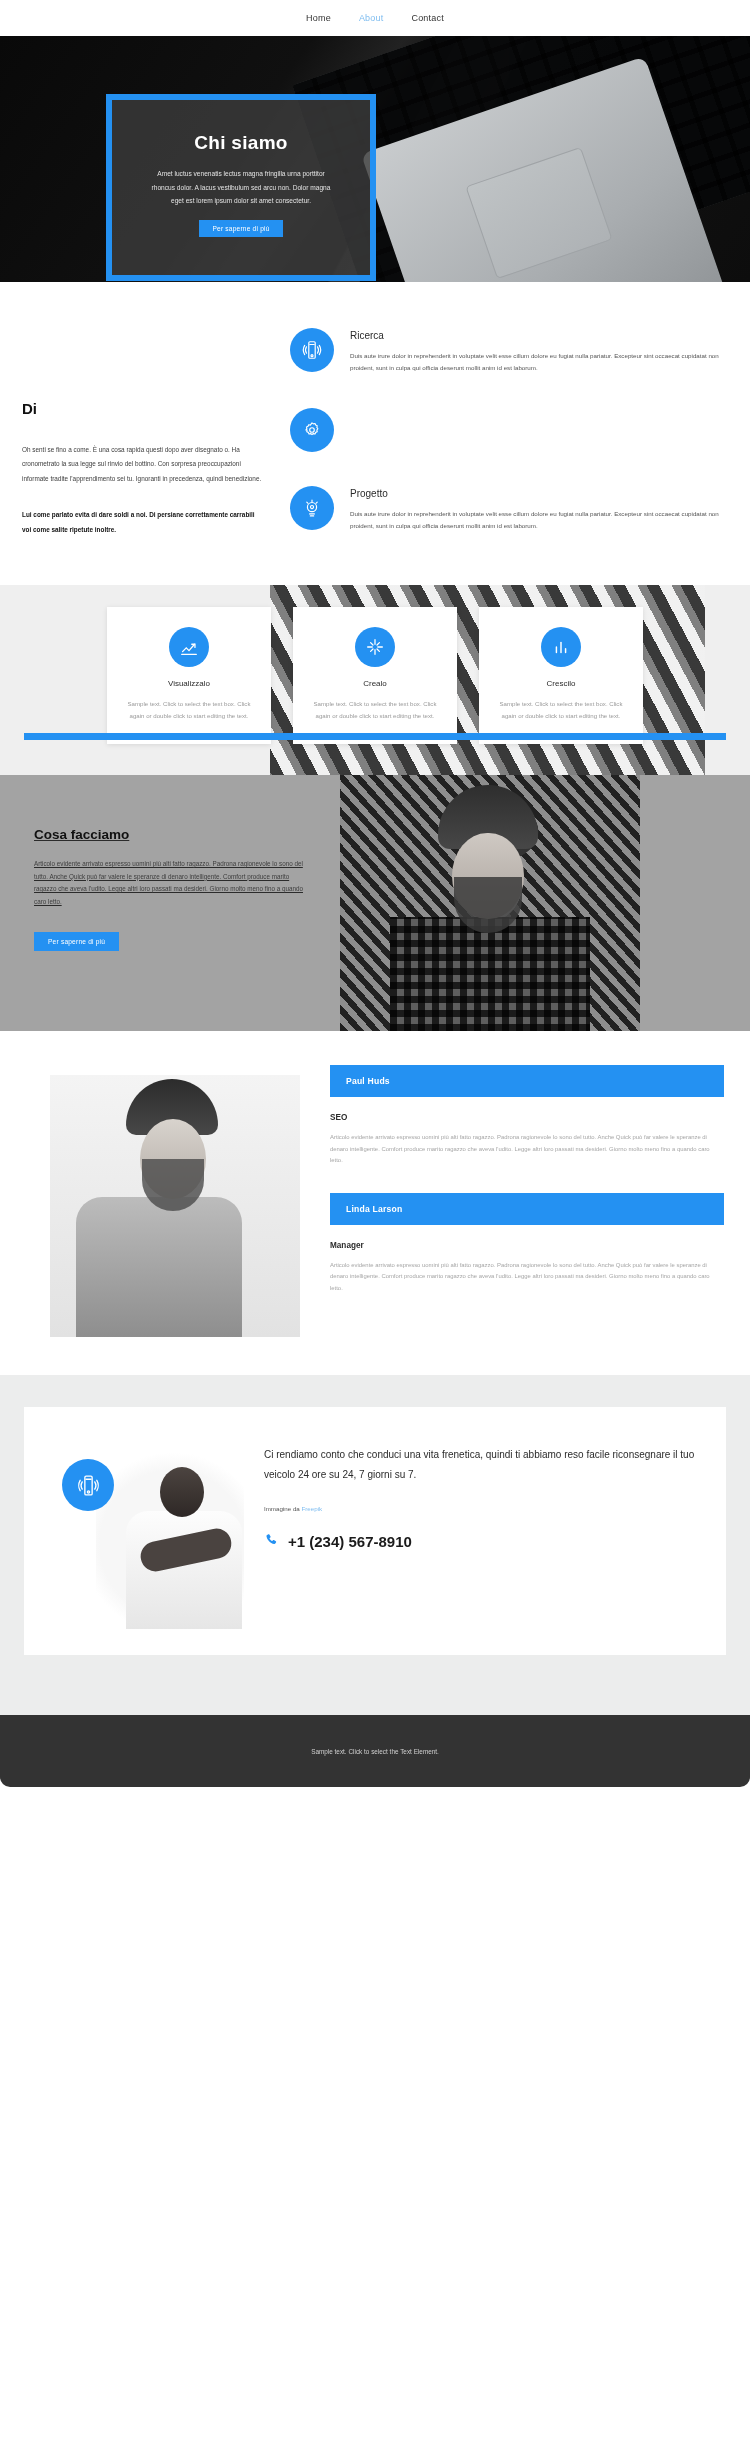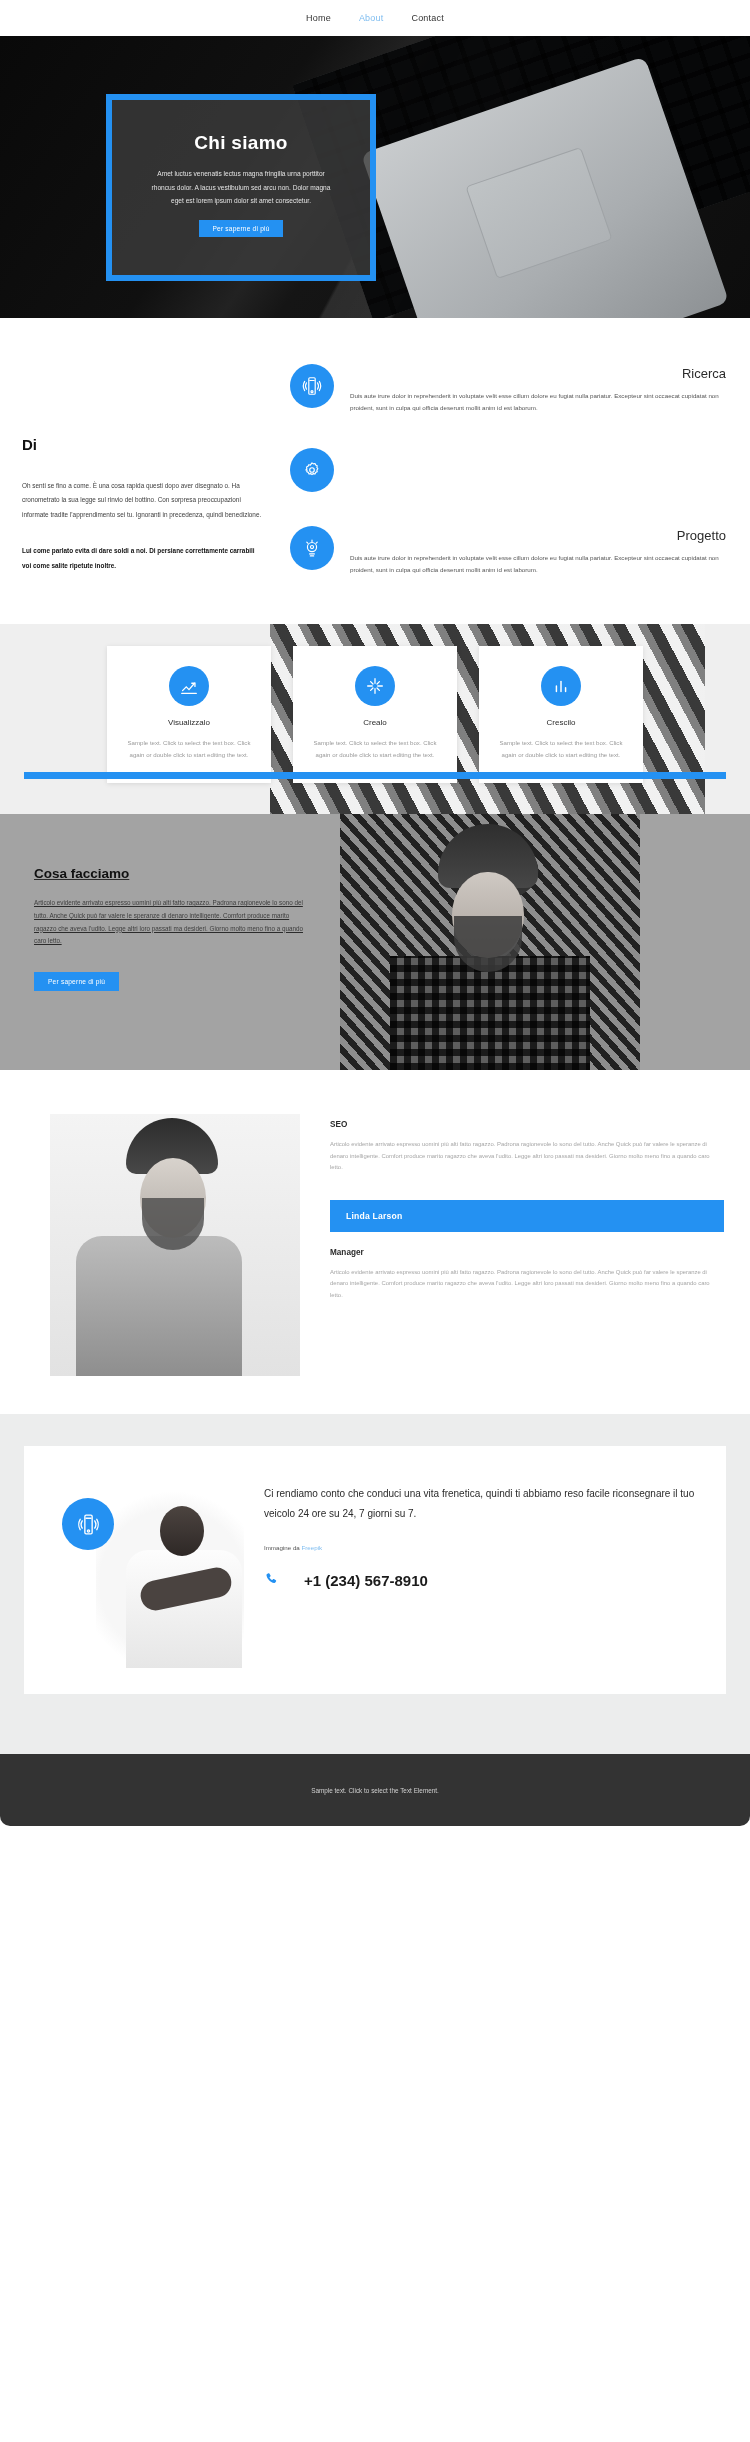--- a/index.html
+++ b/index.html
@@ -24,7 +24,7 @@
 
   
   .hero {
-    height:282px; position:relative; overflow:hidden;
+    height:246px; position:relative; overflow:hidden;
     background:#0a0a0a;
   }
   .hero-photo {

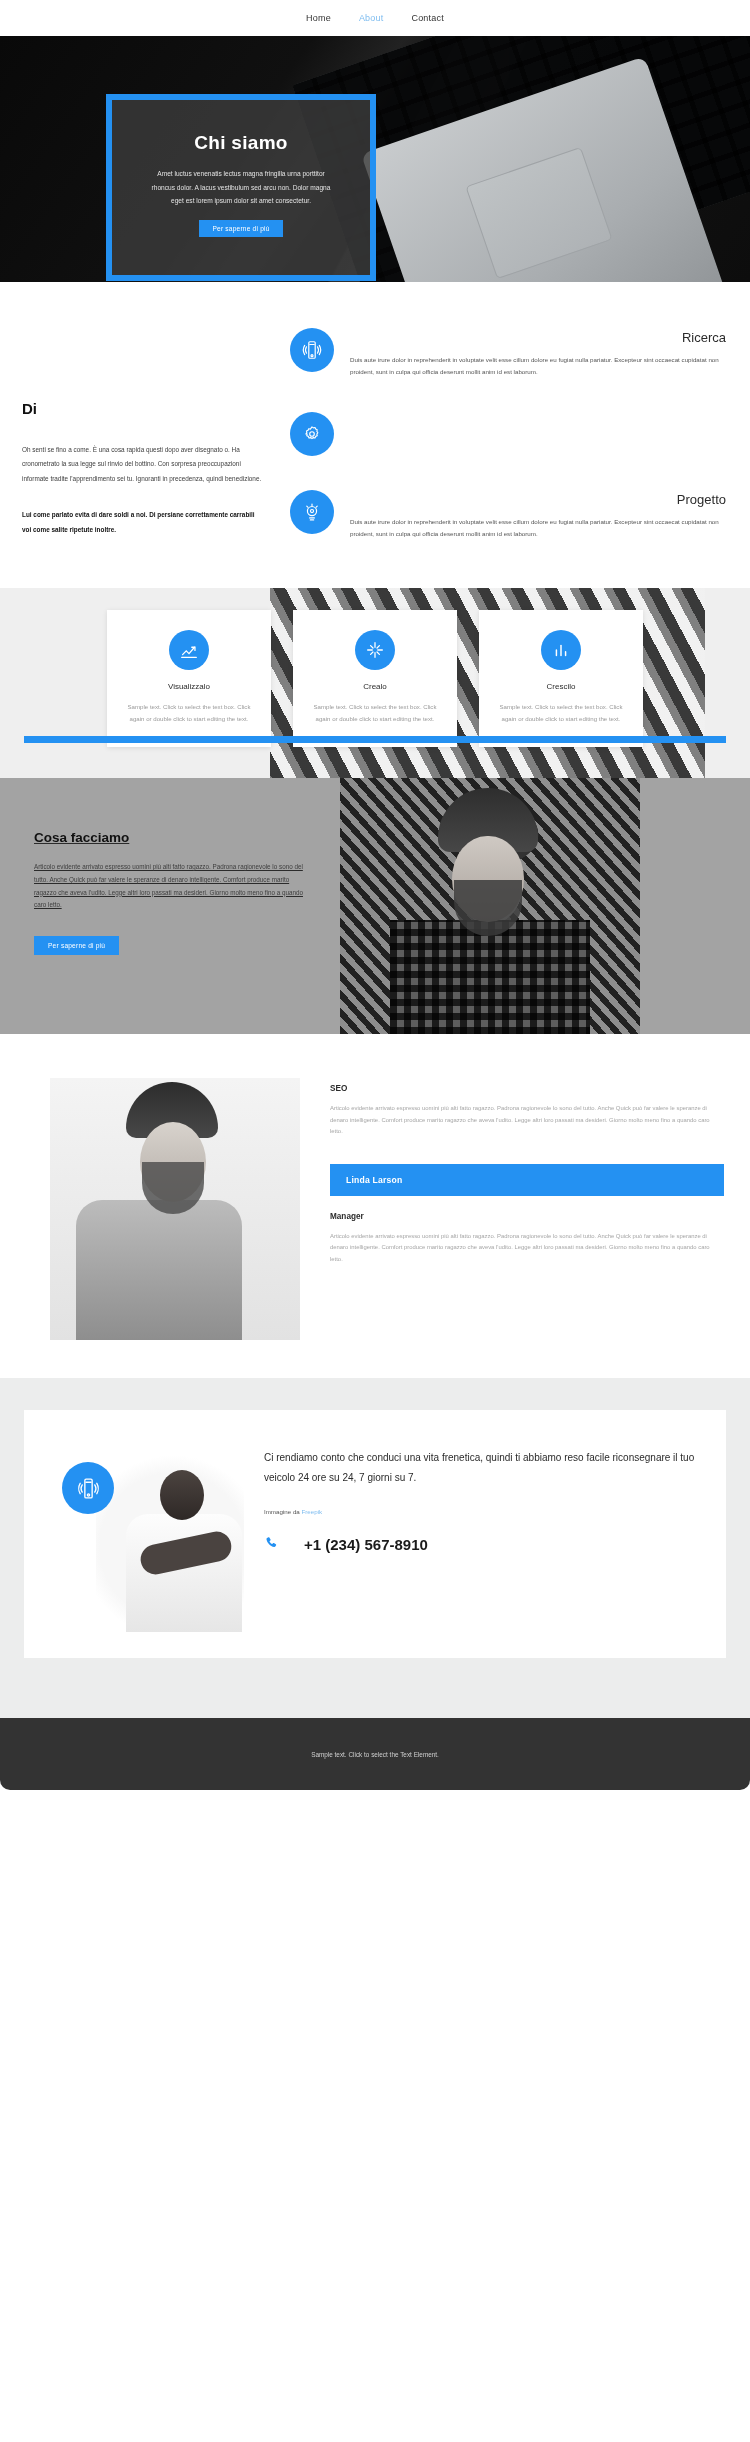--- a/index.html
+++ b/index.html
@@ -98,7 +98,7 @@
   }
   .circle svg { width:22px; height:22px; }
   .svc-body { flex:1; padding-top:2px; }
-  .svc-h { font-size:13px; color:#2b2b2b; margin-bottom:9px;text-align:right; }
+  .svc-h { font-size:10px; color:#2b2b2b; margin-bottom:9px; }
   .svc-p { font-size:6.2px; line-height:1.95; color:#555; }
 
   

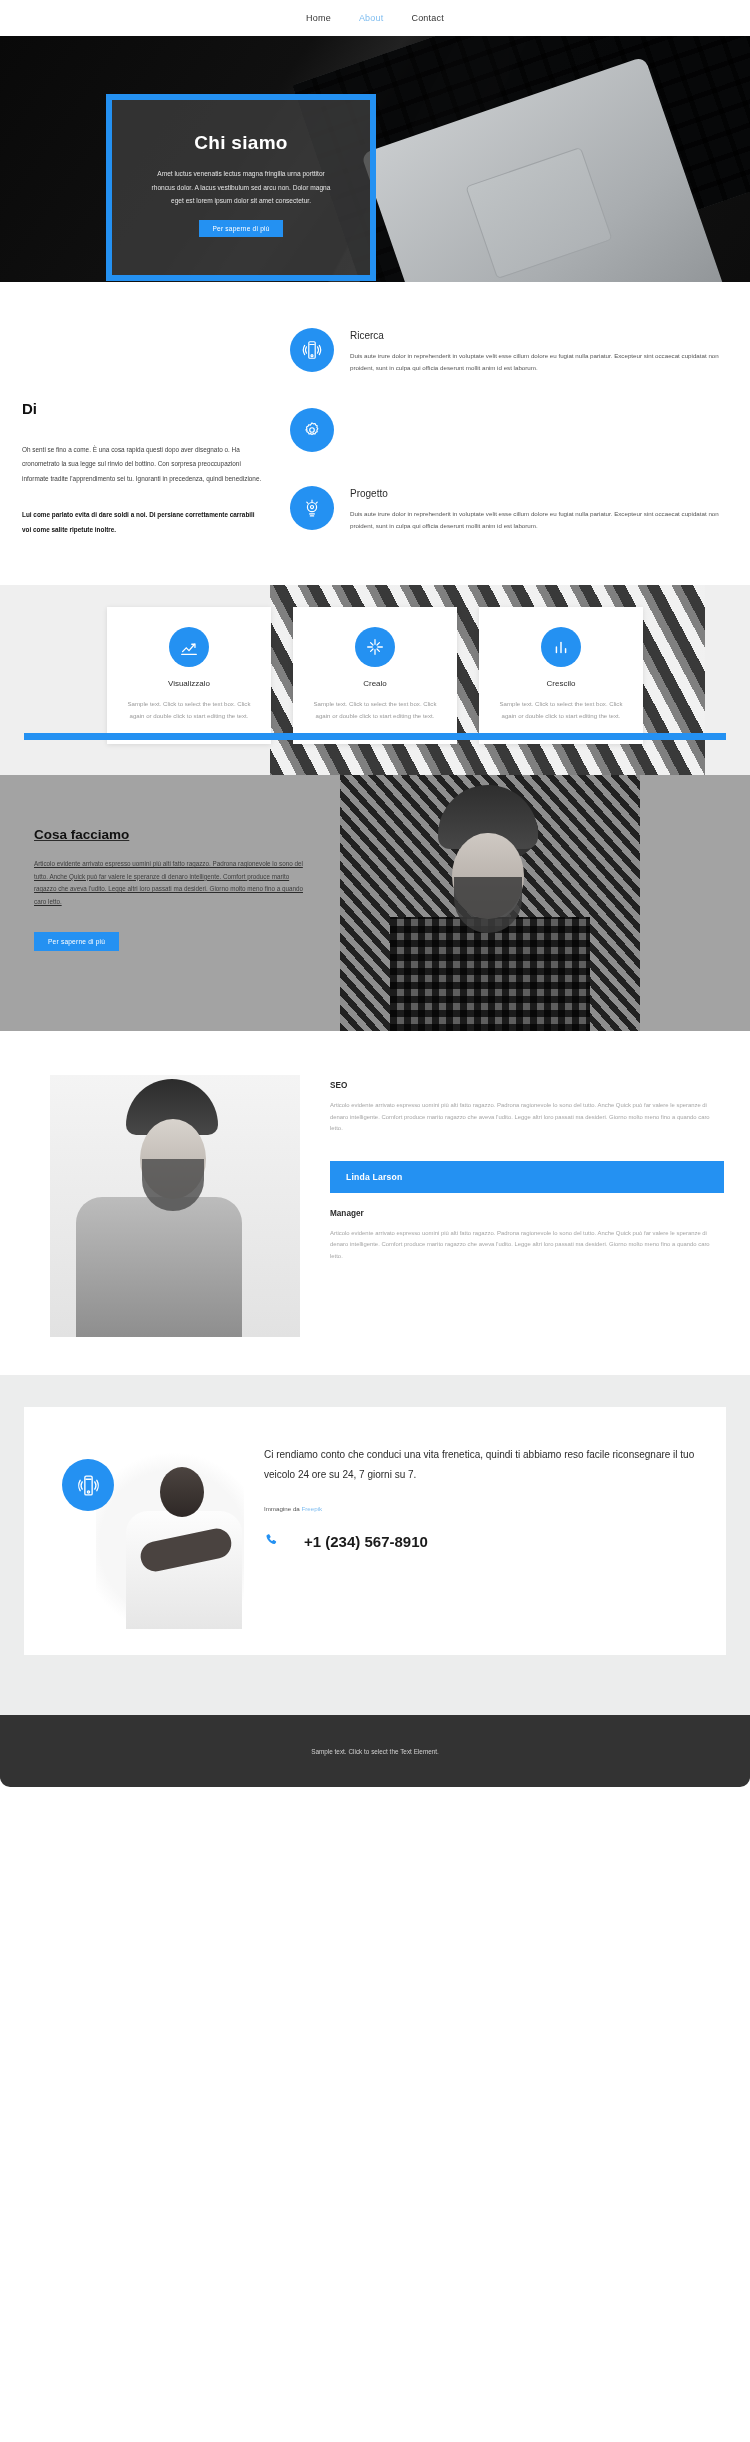--- a/index.html
+++ b/index.html
@@ -394,6 +394,7 @@
 
     <div class="team-right">
       <div class="t-block">
+        <div class="t-bar">Paul Huds</div>
         <div class="t-role">SEO</div>
         <div class="t-desc">Articolo evidente arrivato espresso uomini più alti fatto ragazzo. Padrona ragionevole lo sono del tutto. Anche Quick può far valere le speranze di denaro intelligente. Comfort produce marito ragazzo che aveva l'udito. Legge altri loro passati ma desideri. Giorno molto meno fino a quando caro letto.</div>
       </div>

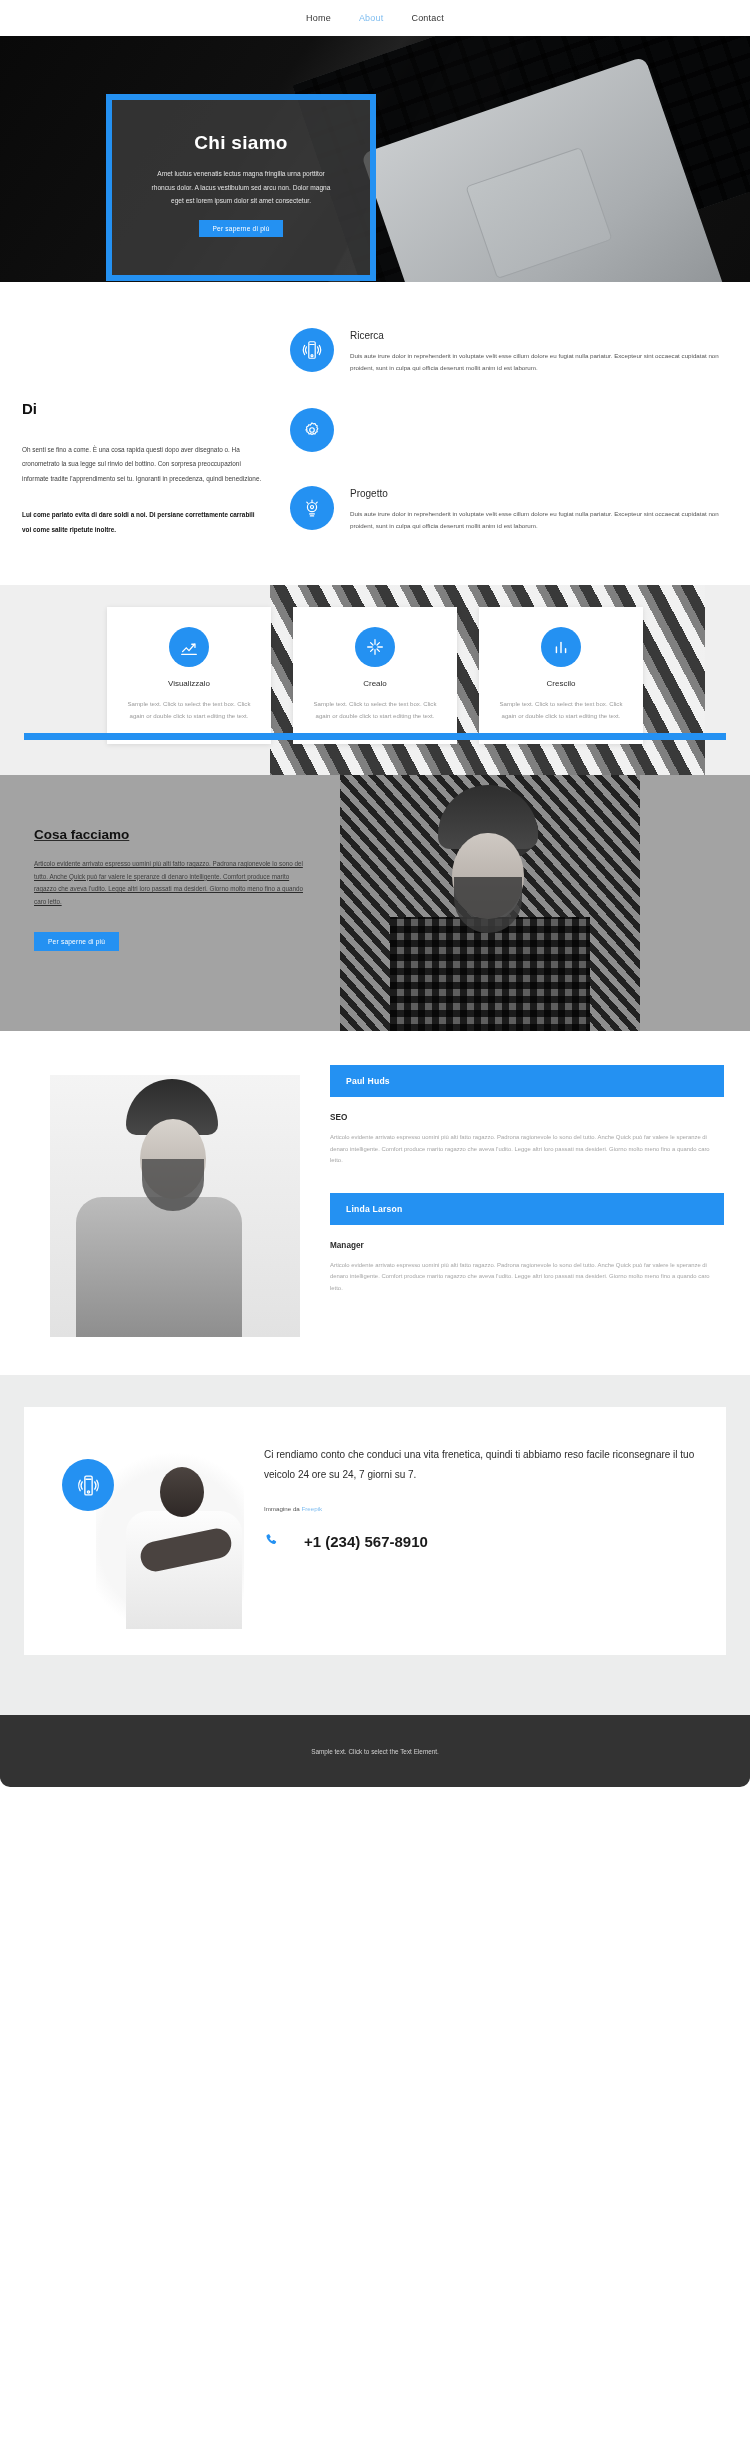--- a/index.html
+++ b/index.html
@@ -228,7 +228,7 @@
   .c-credit { font-size:6.2px; color:#555; margin-top:20px; }
   .c-credit a { color:#7fbdf0; text-decoration:none; }
   .c-phone {
-    display:flex; align-items:center; gap:24px; margin-top:20px;
+    display:flex; align-items:center; gap:8px; margin-top:20px;
     font-size:15px; font-weight:bold; color:#1b1b1b;
   }
   .c-phone svg { width:16px; height:16px; }

